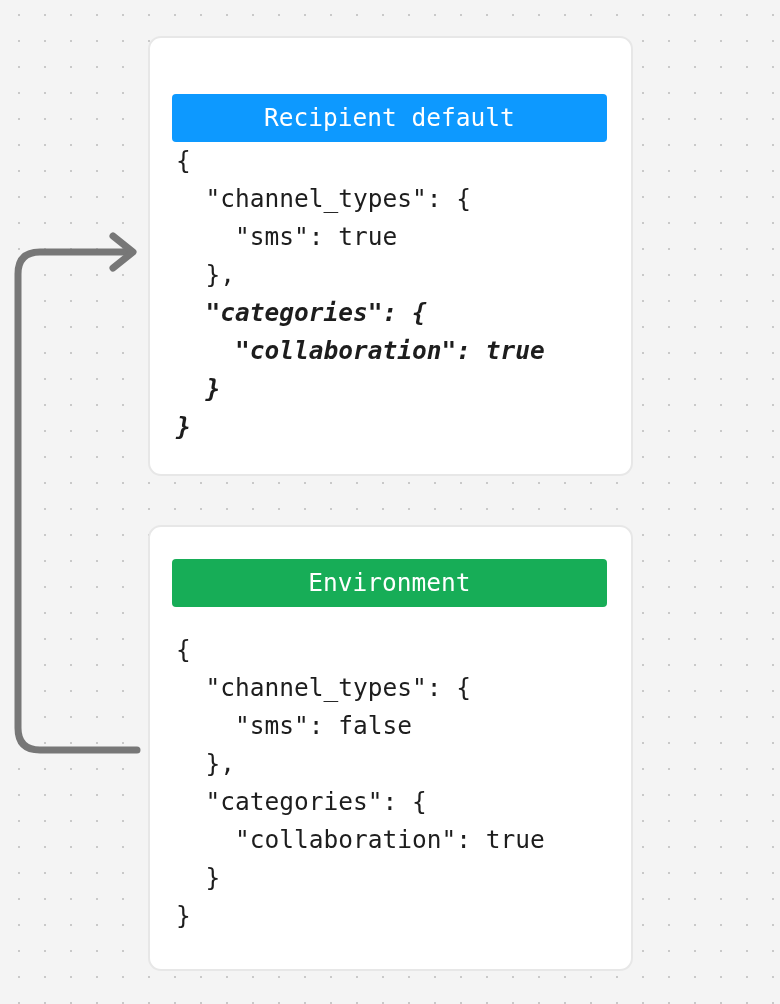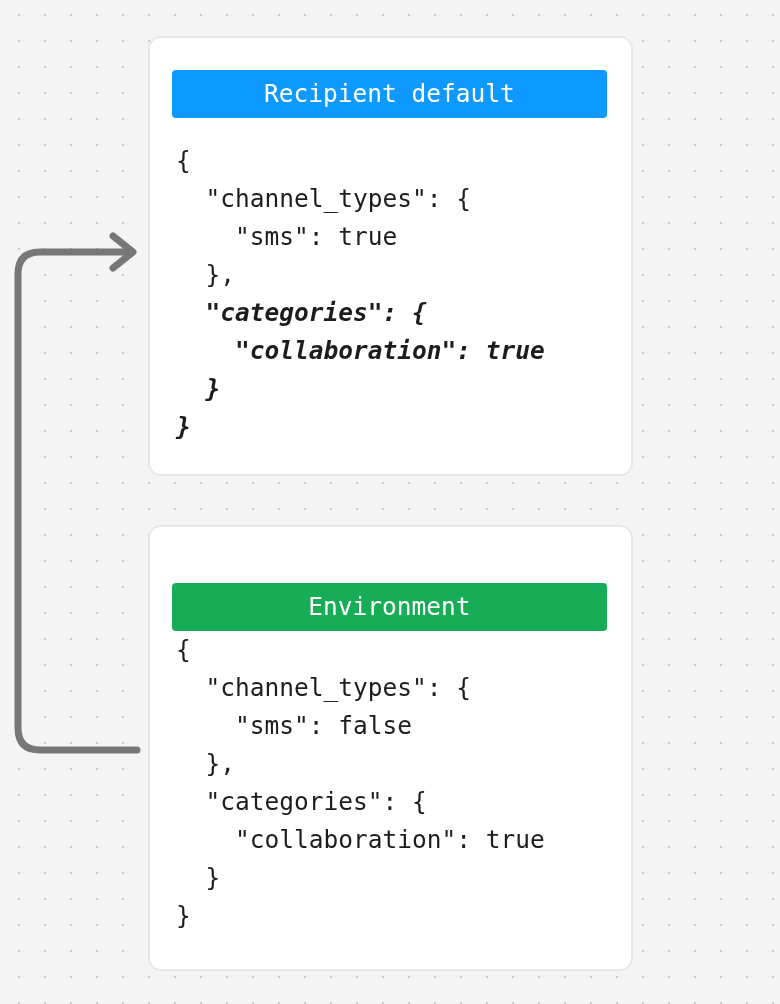--- a/index.html
+++ b/index.html
@@ -73,7 +73,7 @@
     line-height: 1;
     white-space: pre;
   }
-  .header-blue  { background-color: #0d99ff; }
+  .header-blue  { background-color: #0d99ff; margin-top: 24px; }
   .header-green { background-color: #17ad57; margin-top: 24px; }
 
   .json-body {

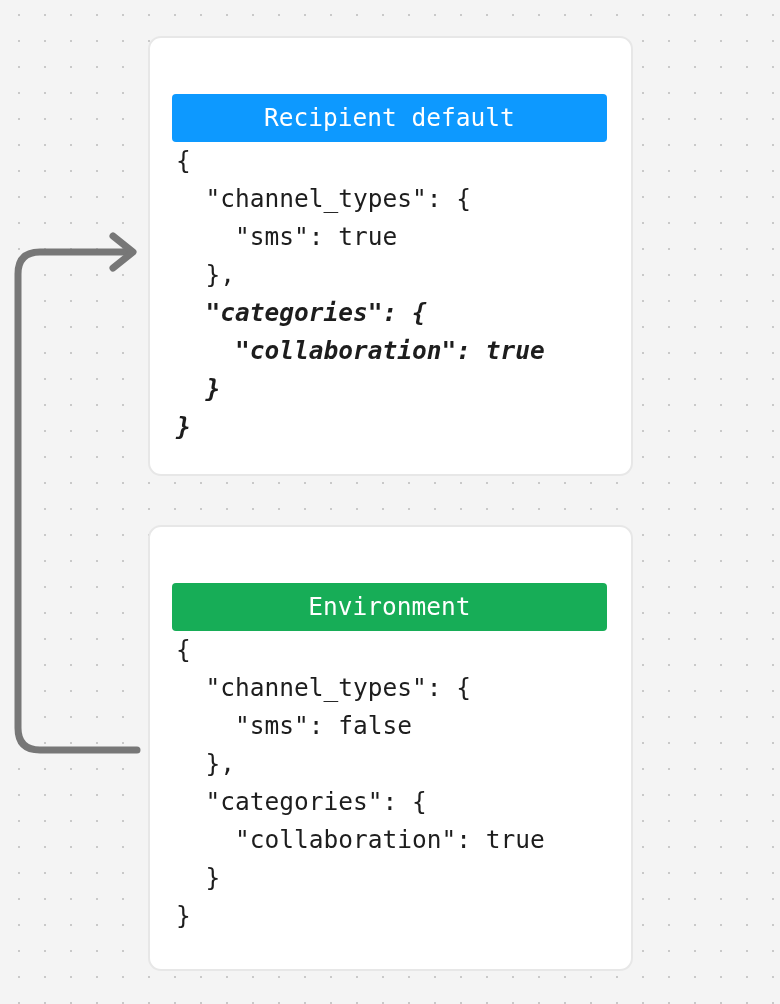--- a/index.html
+++ b/index.html
@@ -74,7 +74,7 @@
     white-space: pre;
   }
   .header-blue  { background-color: #0d99ff; margin-top: 24px; }
-  .header-green { background-color: #17ad57; margin-top: 24px; }
+  .header-green { background-color: #17ad57; }
 
   .json-body {
     position: absolute;

